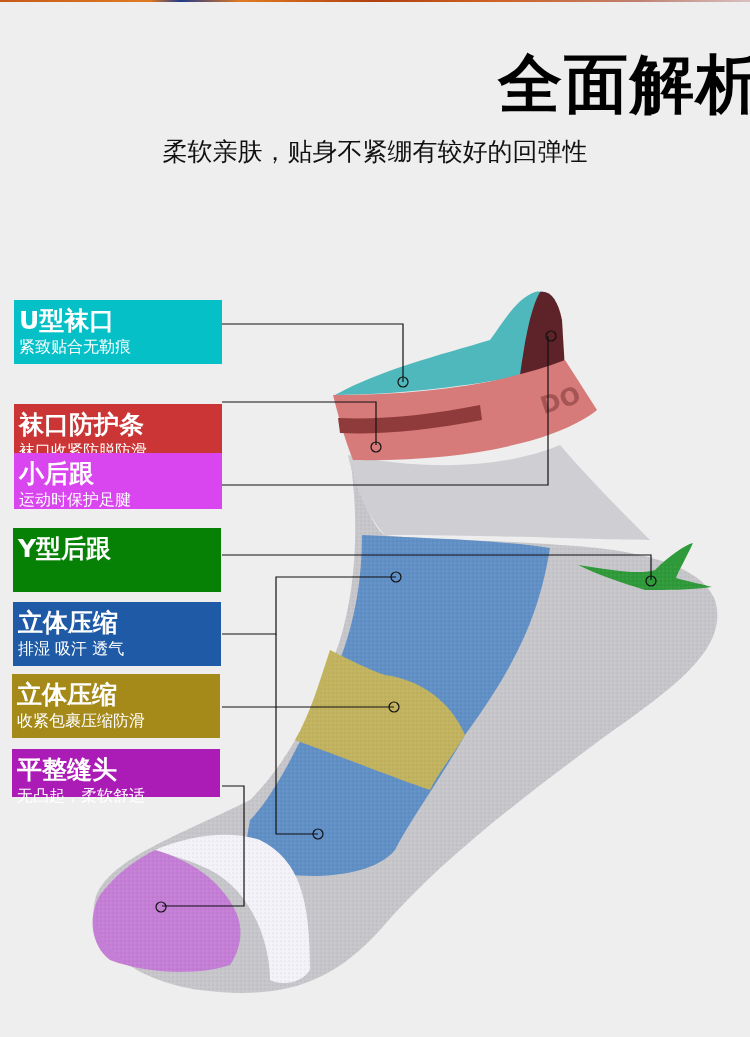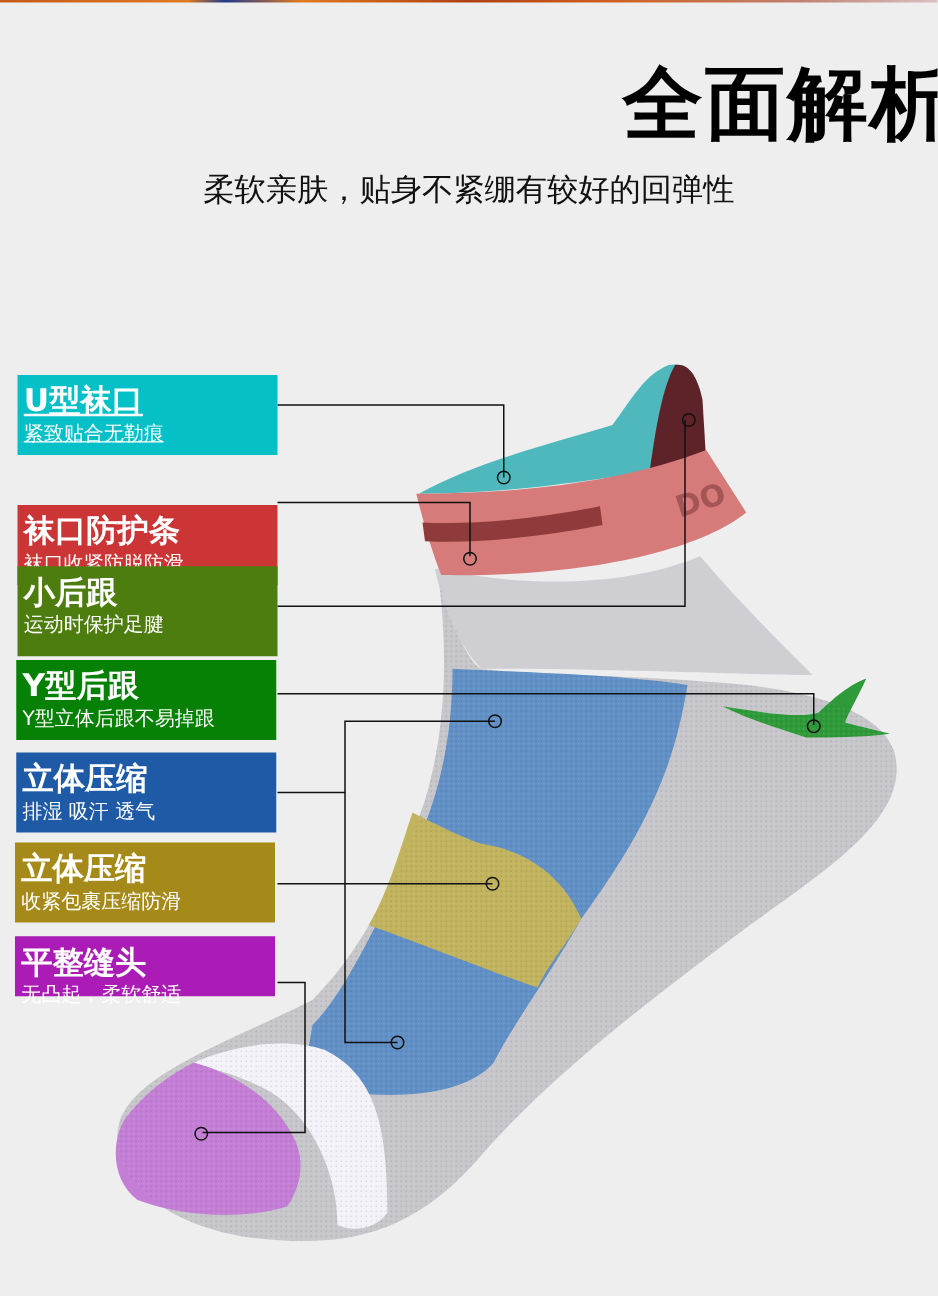--- a/index.html
+++ b/index.html
@@ -103,7 +103,7 @@
   </g>
 </svg>
 
-<div class="label-box" style="top:300px;height:64px;background:#06c0c8;text-decoration:underline;">
+<div class="label-box" style="top:300px;height:64px;background:#06c0c8;">
   <span class="main">U型袜口</span>
   <span class="sub">紧致贴合无勒痕</span>
 </div>

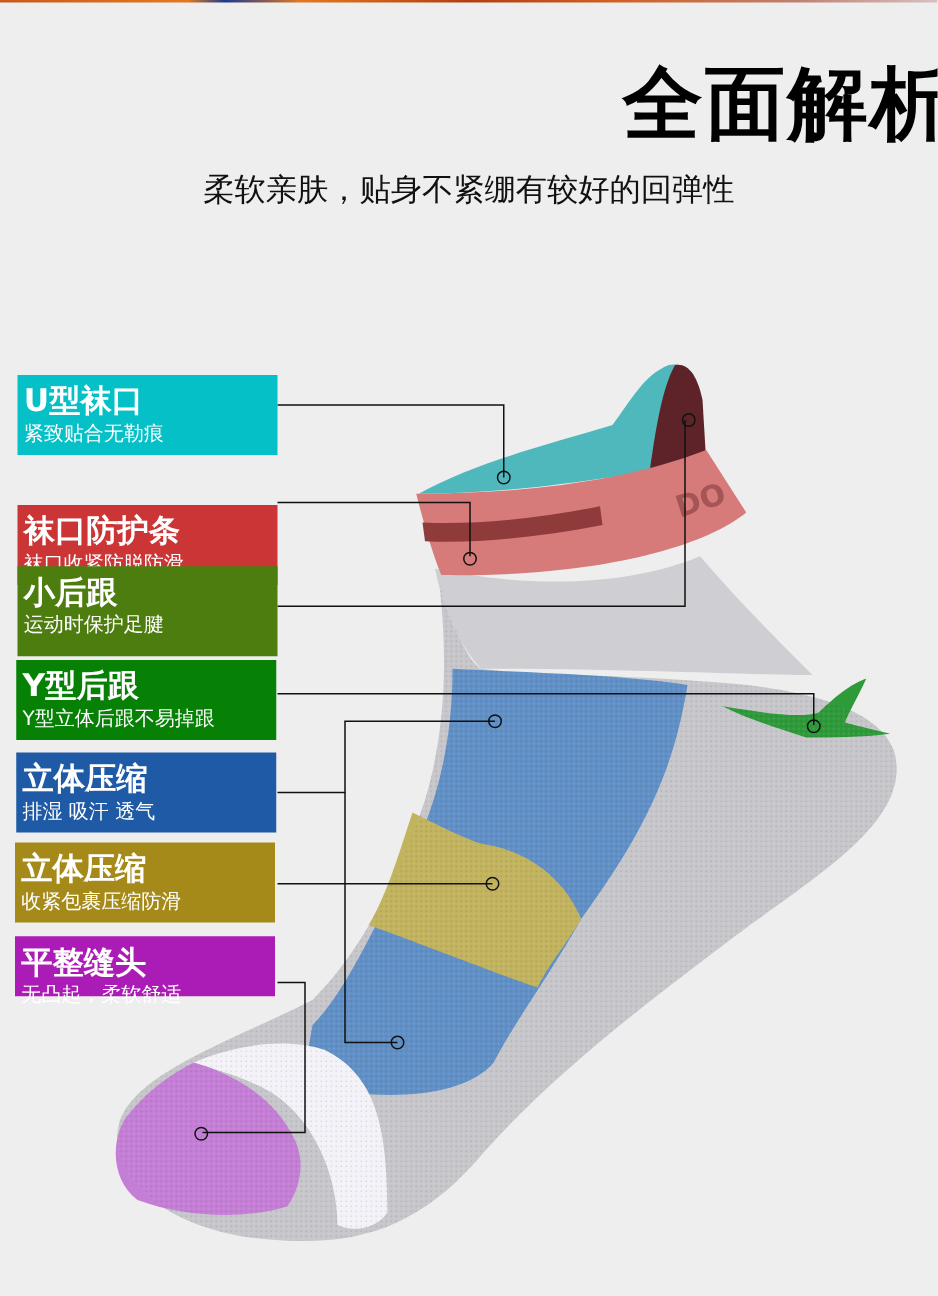--- a/index.html
+++ b/index.html
@@ -111,7 +111,7 @@
   <span class="main">袜口防护条</span>
   <span class="sub">袜口收紧防脱防滑</span>
 </div>
-<div class="label-box" style="top:453px;height:72px;background:#4d7c0f;">
+<div class="label-box" style="top:453px;height:56px;background:#d946ef;">
   <span class="main">小后跟</span>
   <span class="sub">运动时保护足腱</span>
 </div>

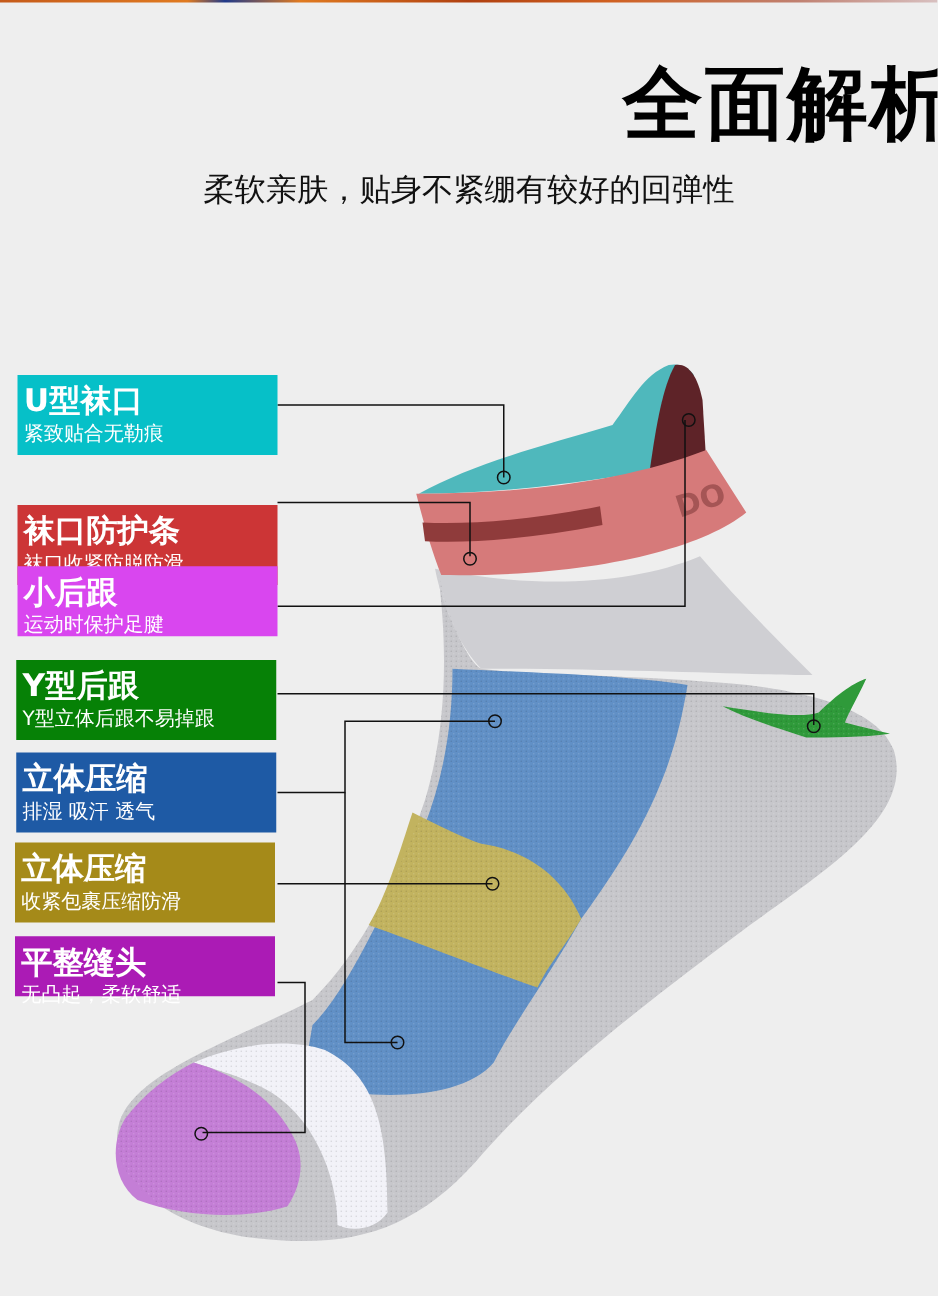--- a/index.html
+++ b/index.html
@@ -117,7 +117,6 @@
 </div>
 <div class="label-box" style="top:528px;height:64px;background:#068106;left:13px;">
   <span class="main">Y型后跟</span>
-  <span class="sub">Y型立体后跟不易掉跟</span>
 </div>
 <div class="label-box" style="top:602px;height:64px;background:#1e5aa5;left:13px;">
   <span class="main">立体压缩</span>

